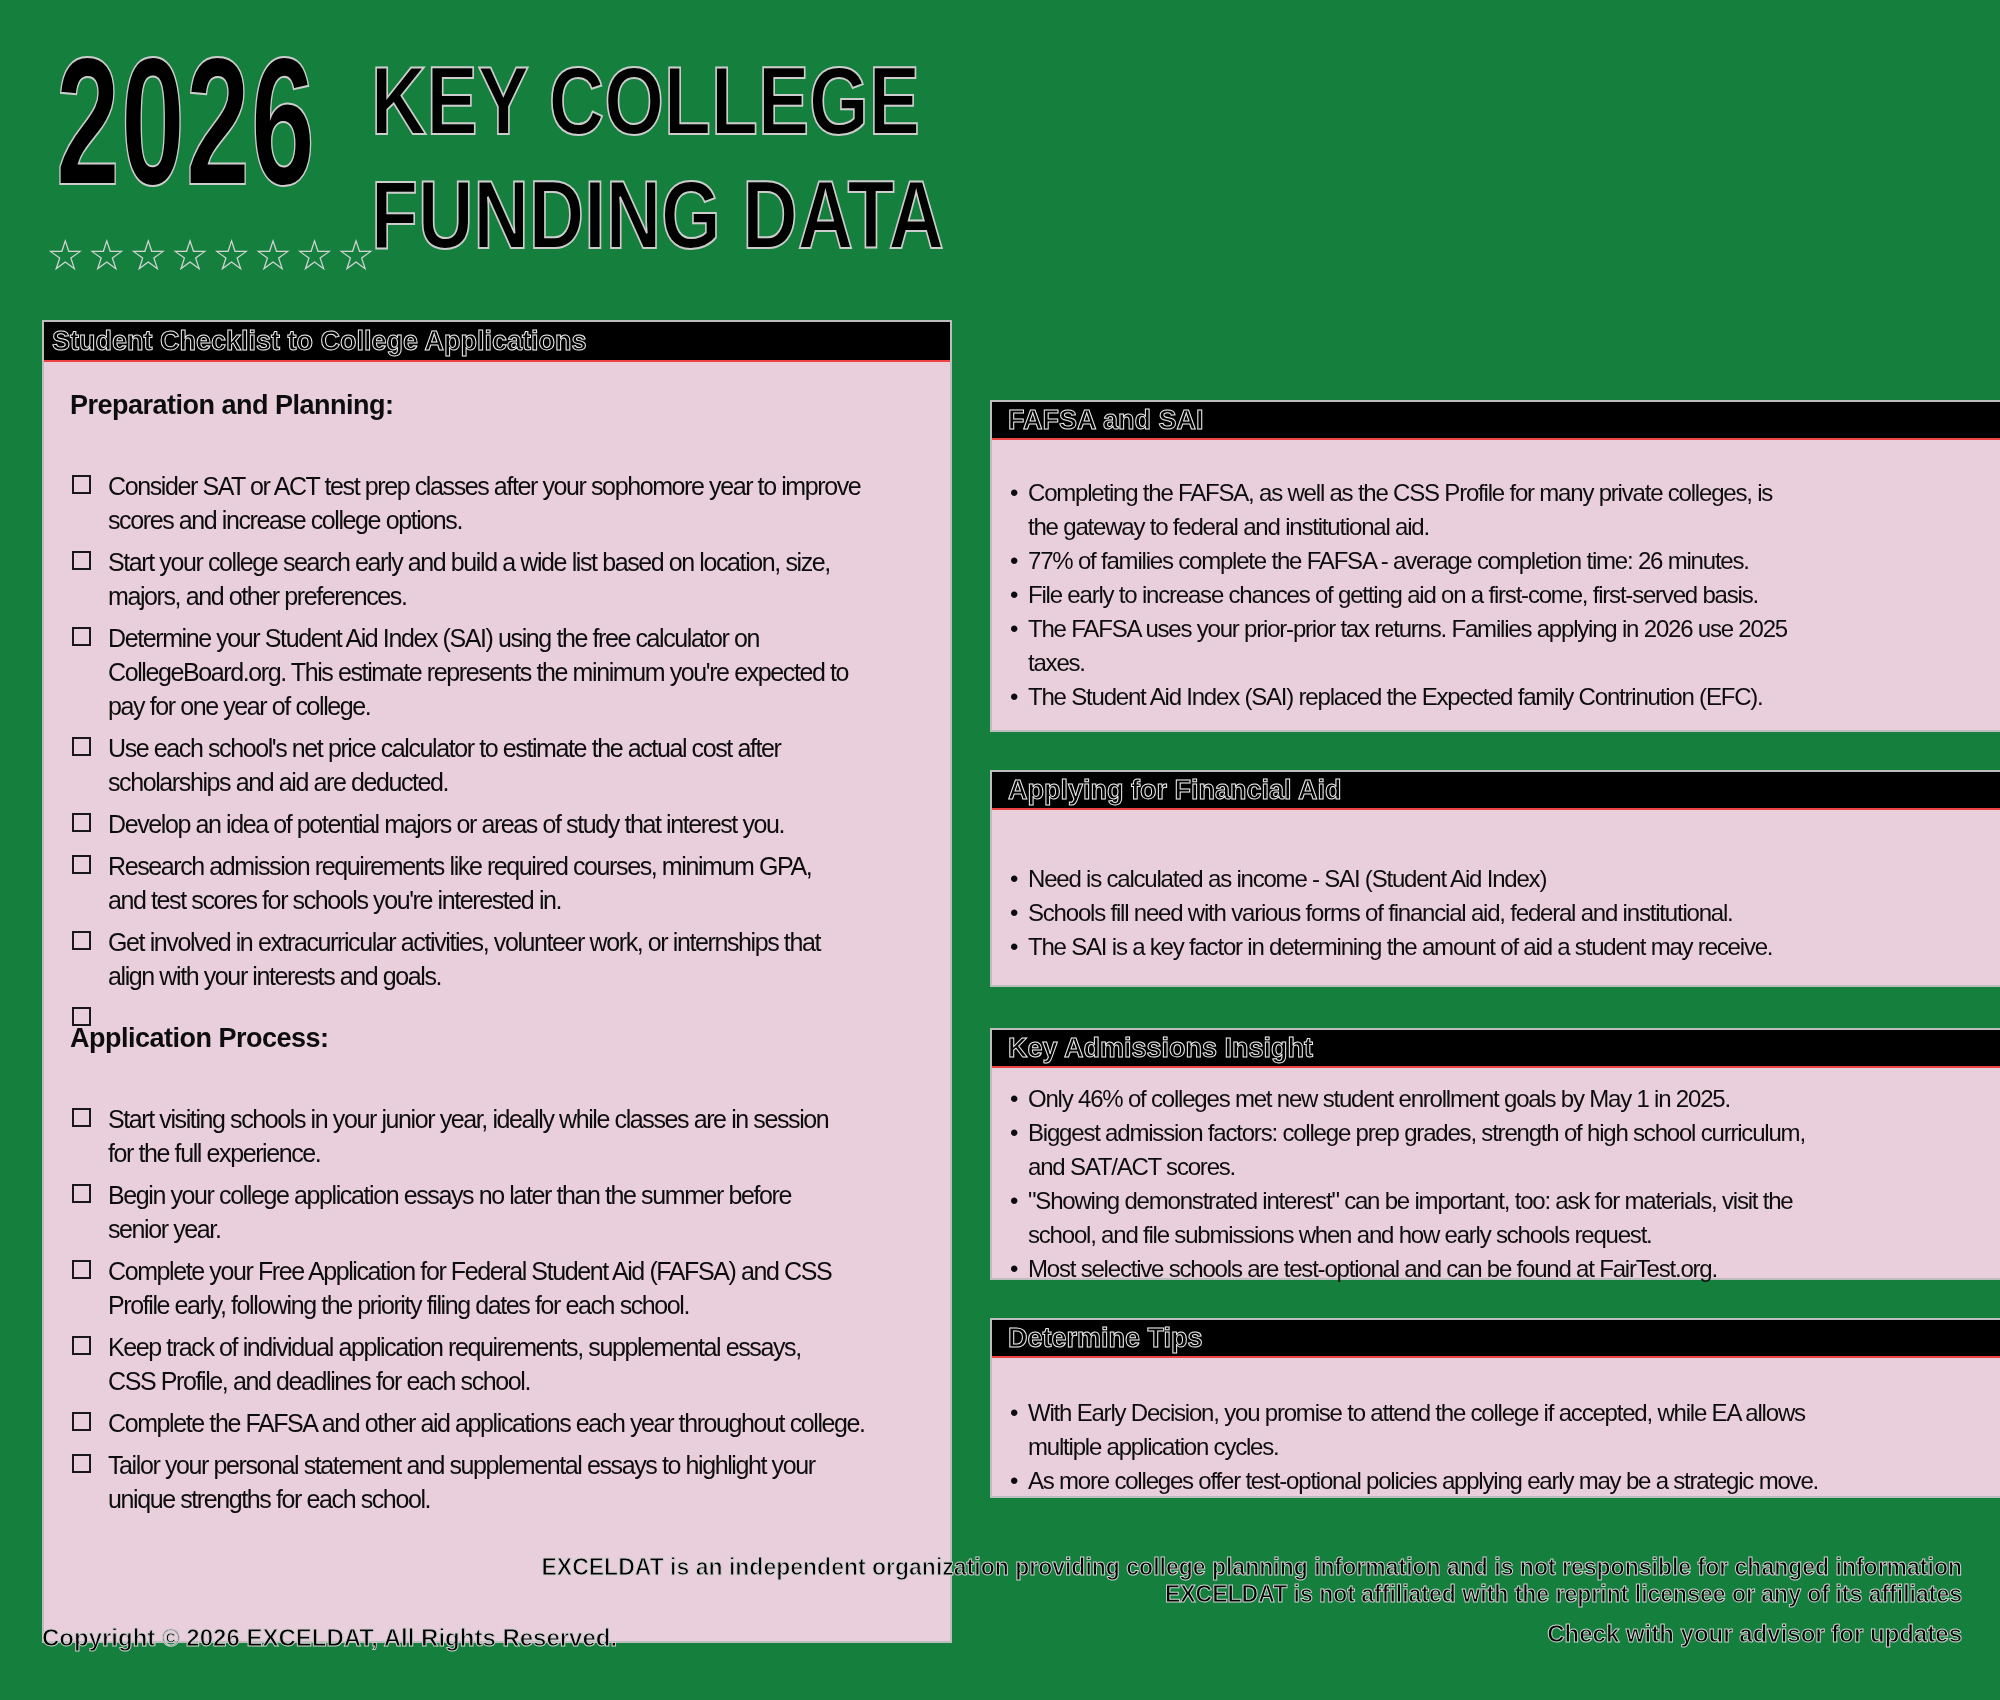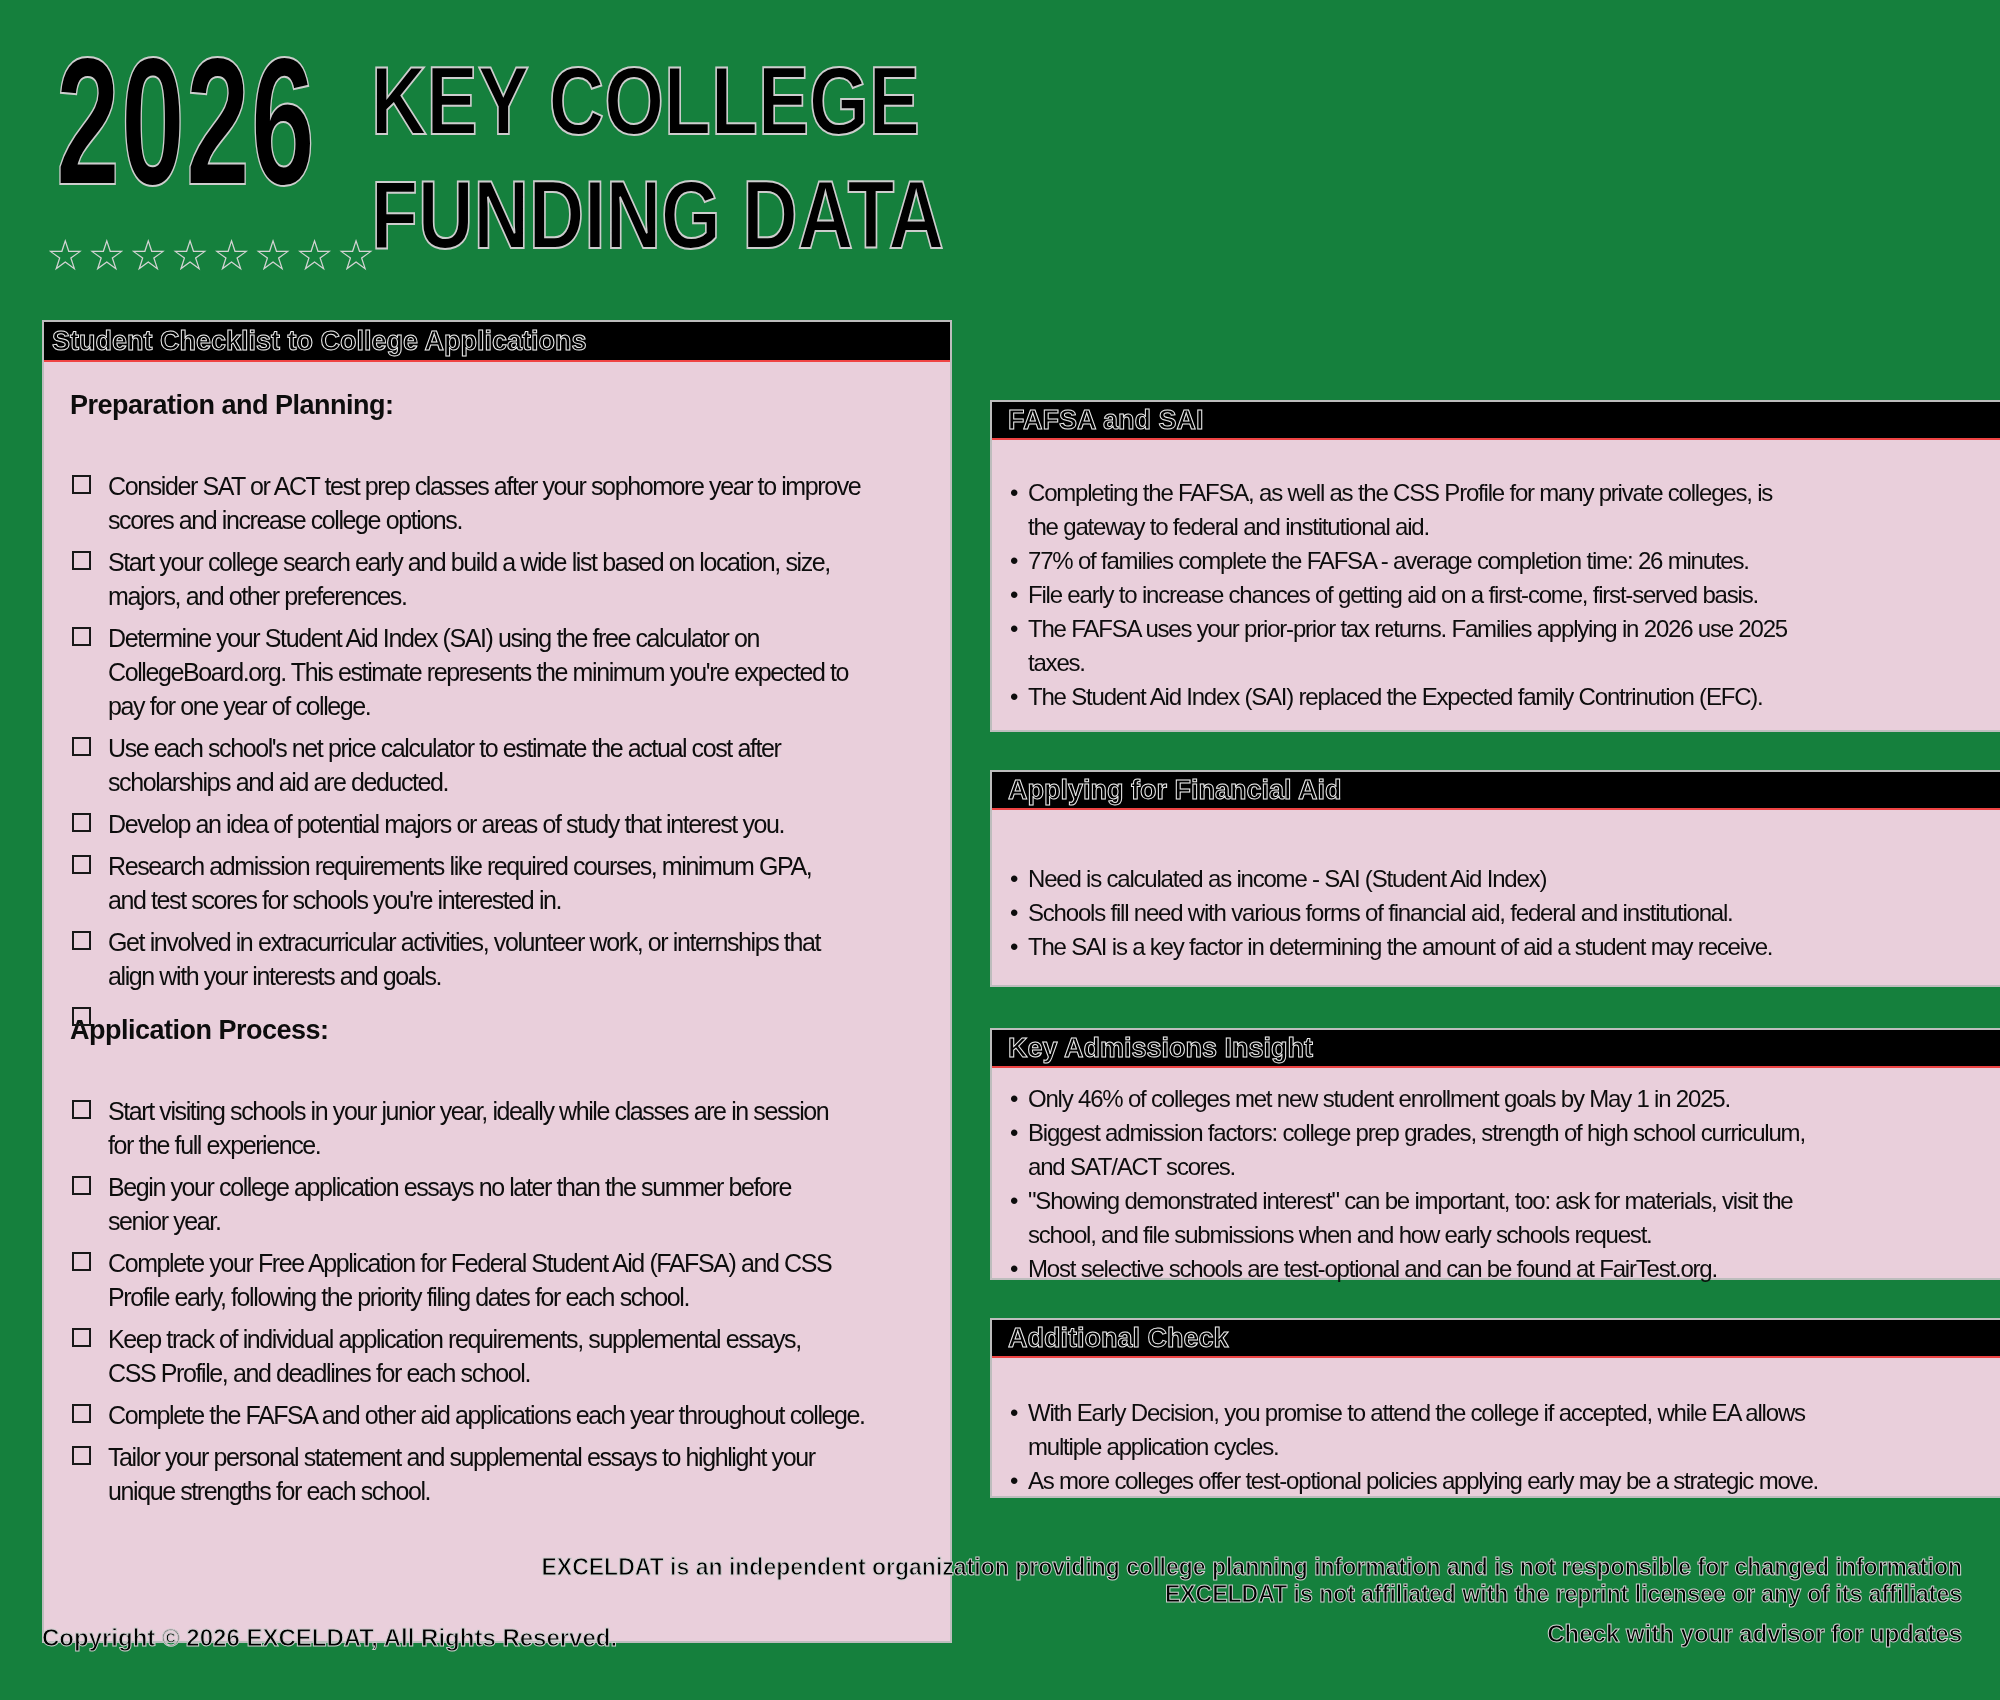--- a/index.html
+++ b/index.html
@@ -28,7 +28,7 @@
   .checklist-panel .panel-header .hdr-txt{padding-left:8px;}
   .checklist-body{padding:20px 8px 0 26px;}
   .section-heading{font-size:27px;font-weight:bold;letter-spacing:-0.5px;margin:8px 0 48px 0;}
-  .section-heading.second{margin-top:22px;}
+  .section-heading.second{margin-top:30px;}
   .check-item{position:relative;padding-left:38px;margin:0 0 8px 0;
               font-size:25px;line-height:34px;letter-spacing:-1.4px;white-space:pre-line;}
   .checkbox{position:absolute;left:2px;top:6px;width:19px;height:19px;

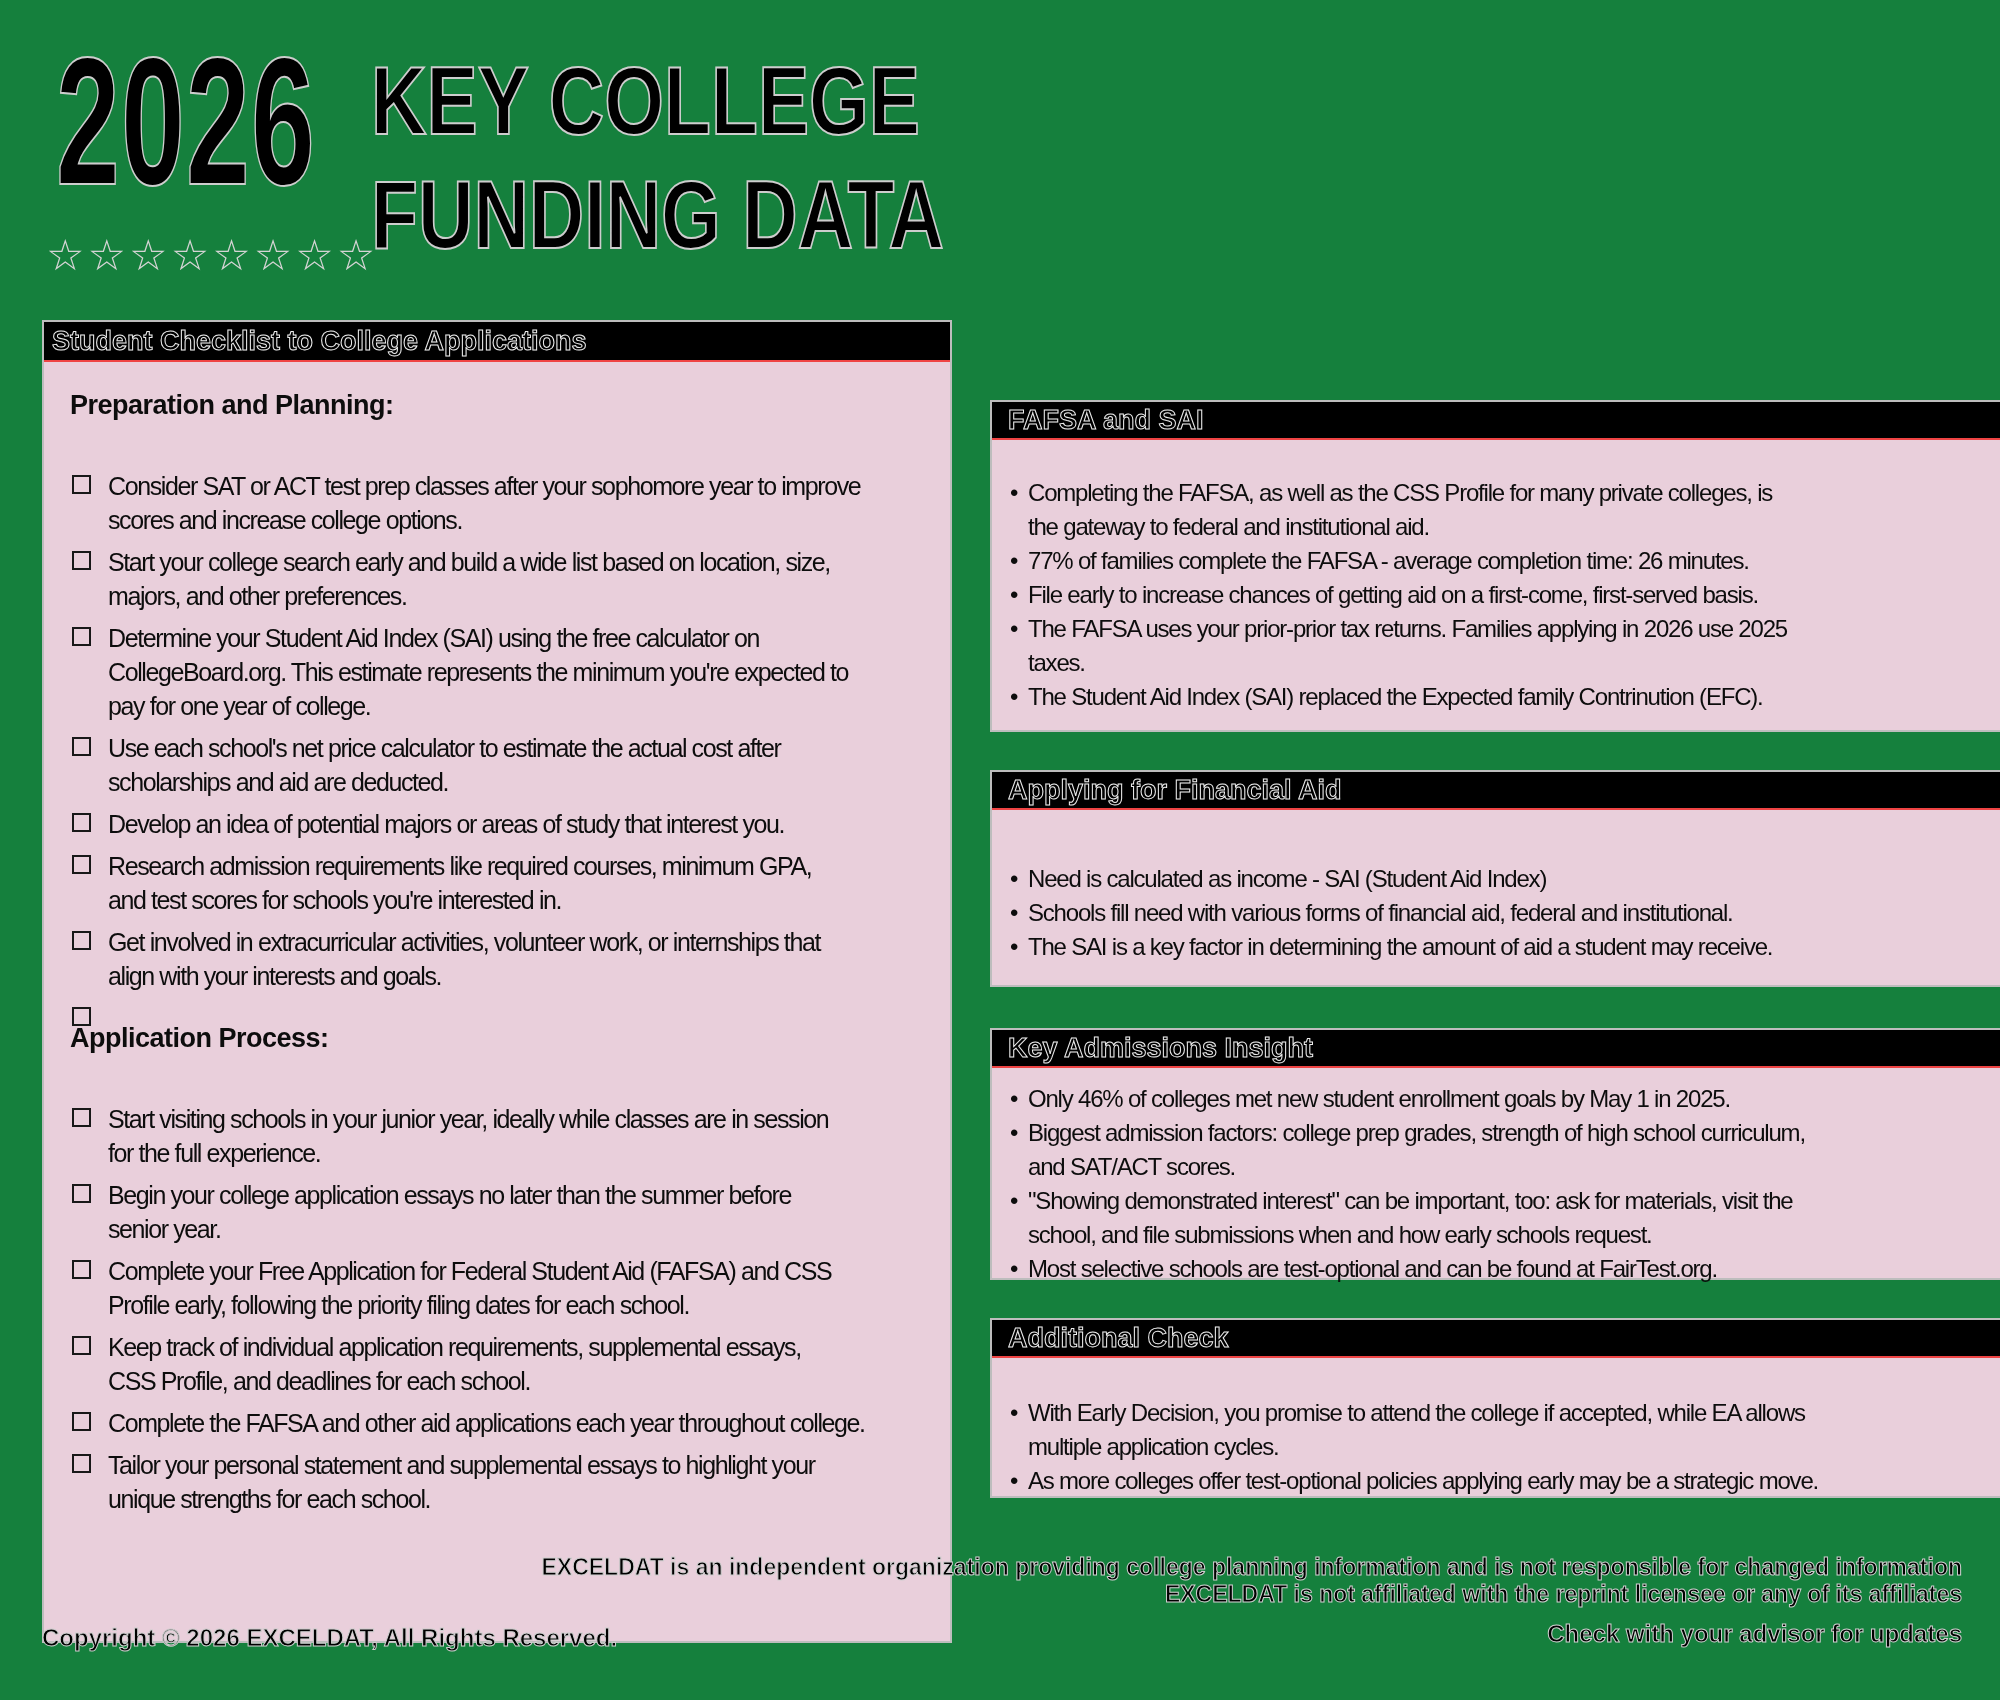--- a/index.html
+++ b/index.html
@@ -152,7 +152,7 @@
 
   <div class="panel info-panel" id="panel-tips">
     <div class="panel-header">
-      <span class="hdr-txt">Additional Check</span>
+      <span class="hdr-txt">Determine Tips</span>
     </div>
     <div class="panel-body info-body">
       <div class="bullet-item"><span class="bullet">•</span><span>With Early Decision, you promise to attend the college if accepted, while EA allows

